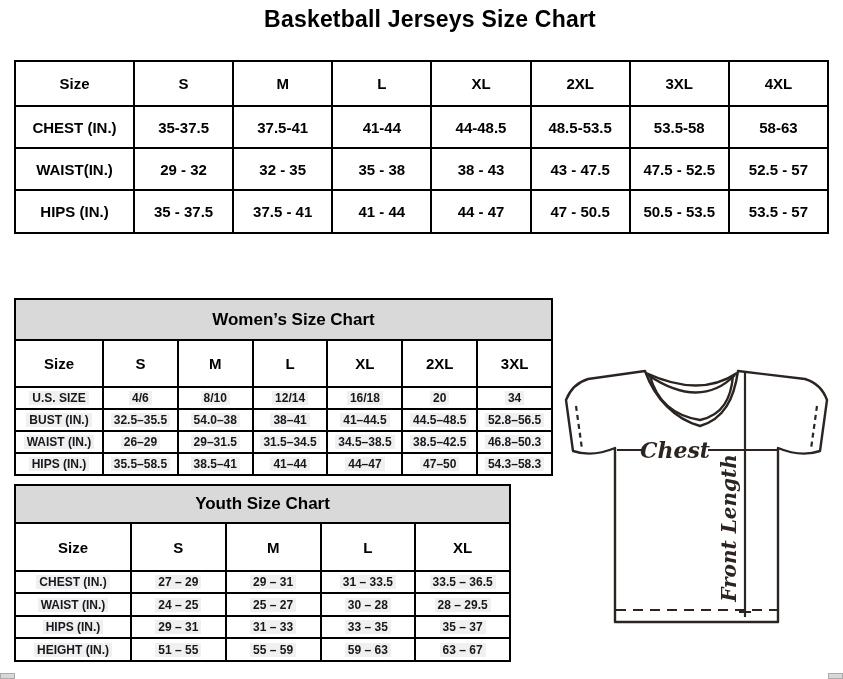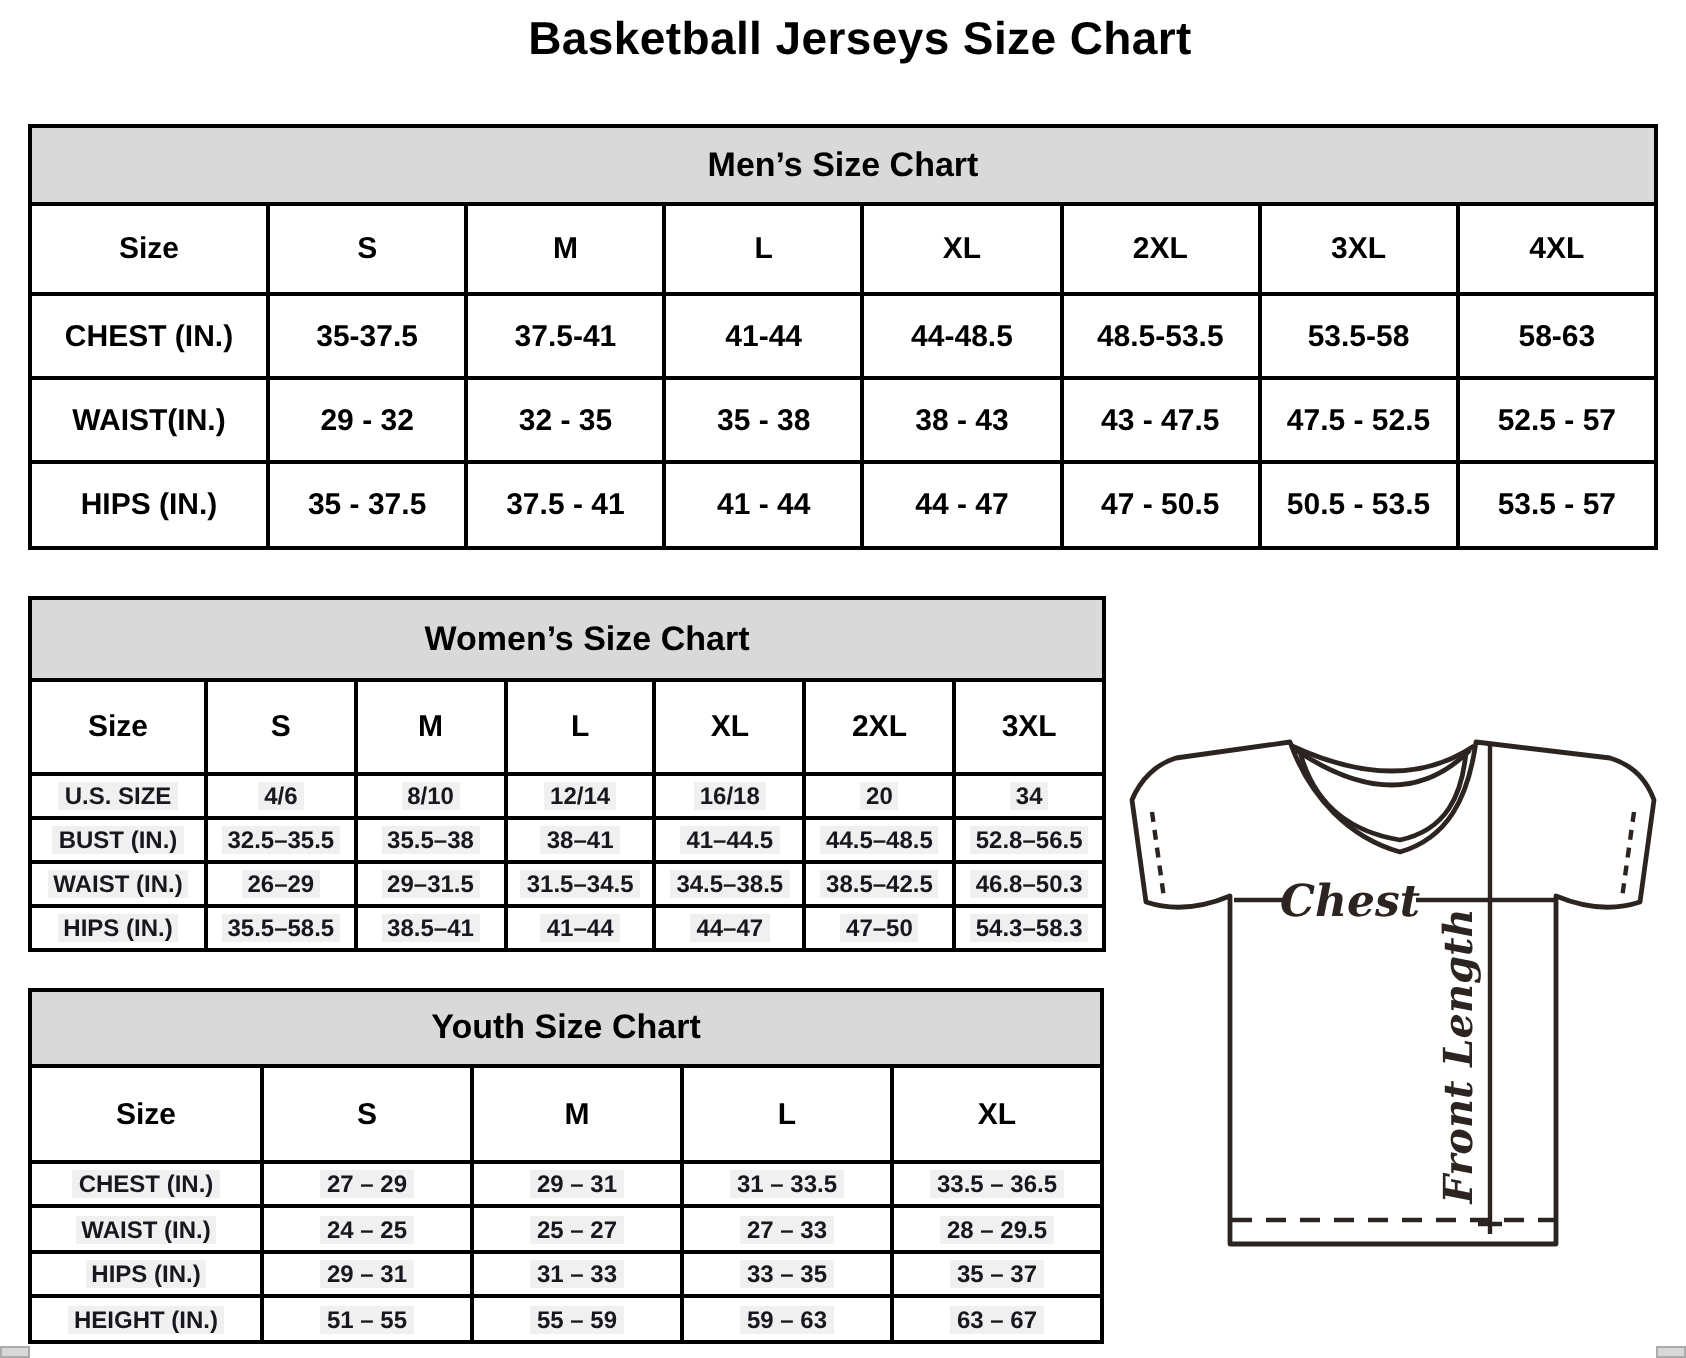--- a/index.html
+++ b/index.html
@@ -46,7 +46,6 @@
   <div class="page-title">Basketball Jerseys Size Chart</div>
 
   <div class="chart men">
-    <div class="tbl-title">Men’s Size Chart</div>
     <table>
       <colgroup>
           <col style="width:119px">

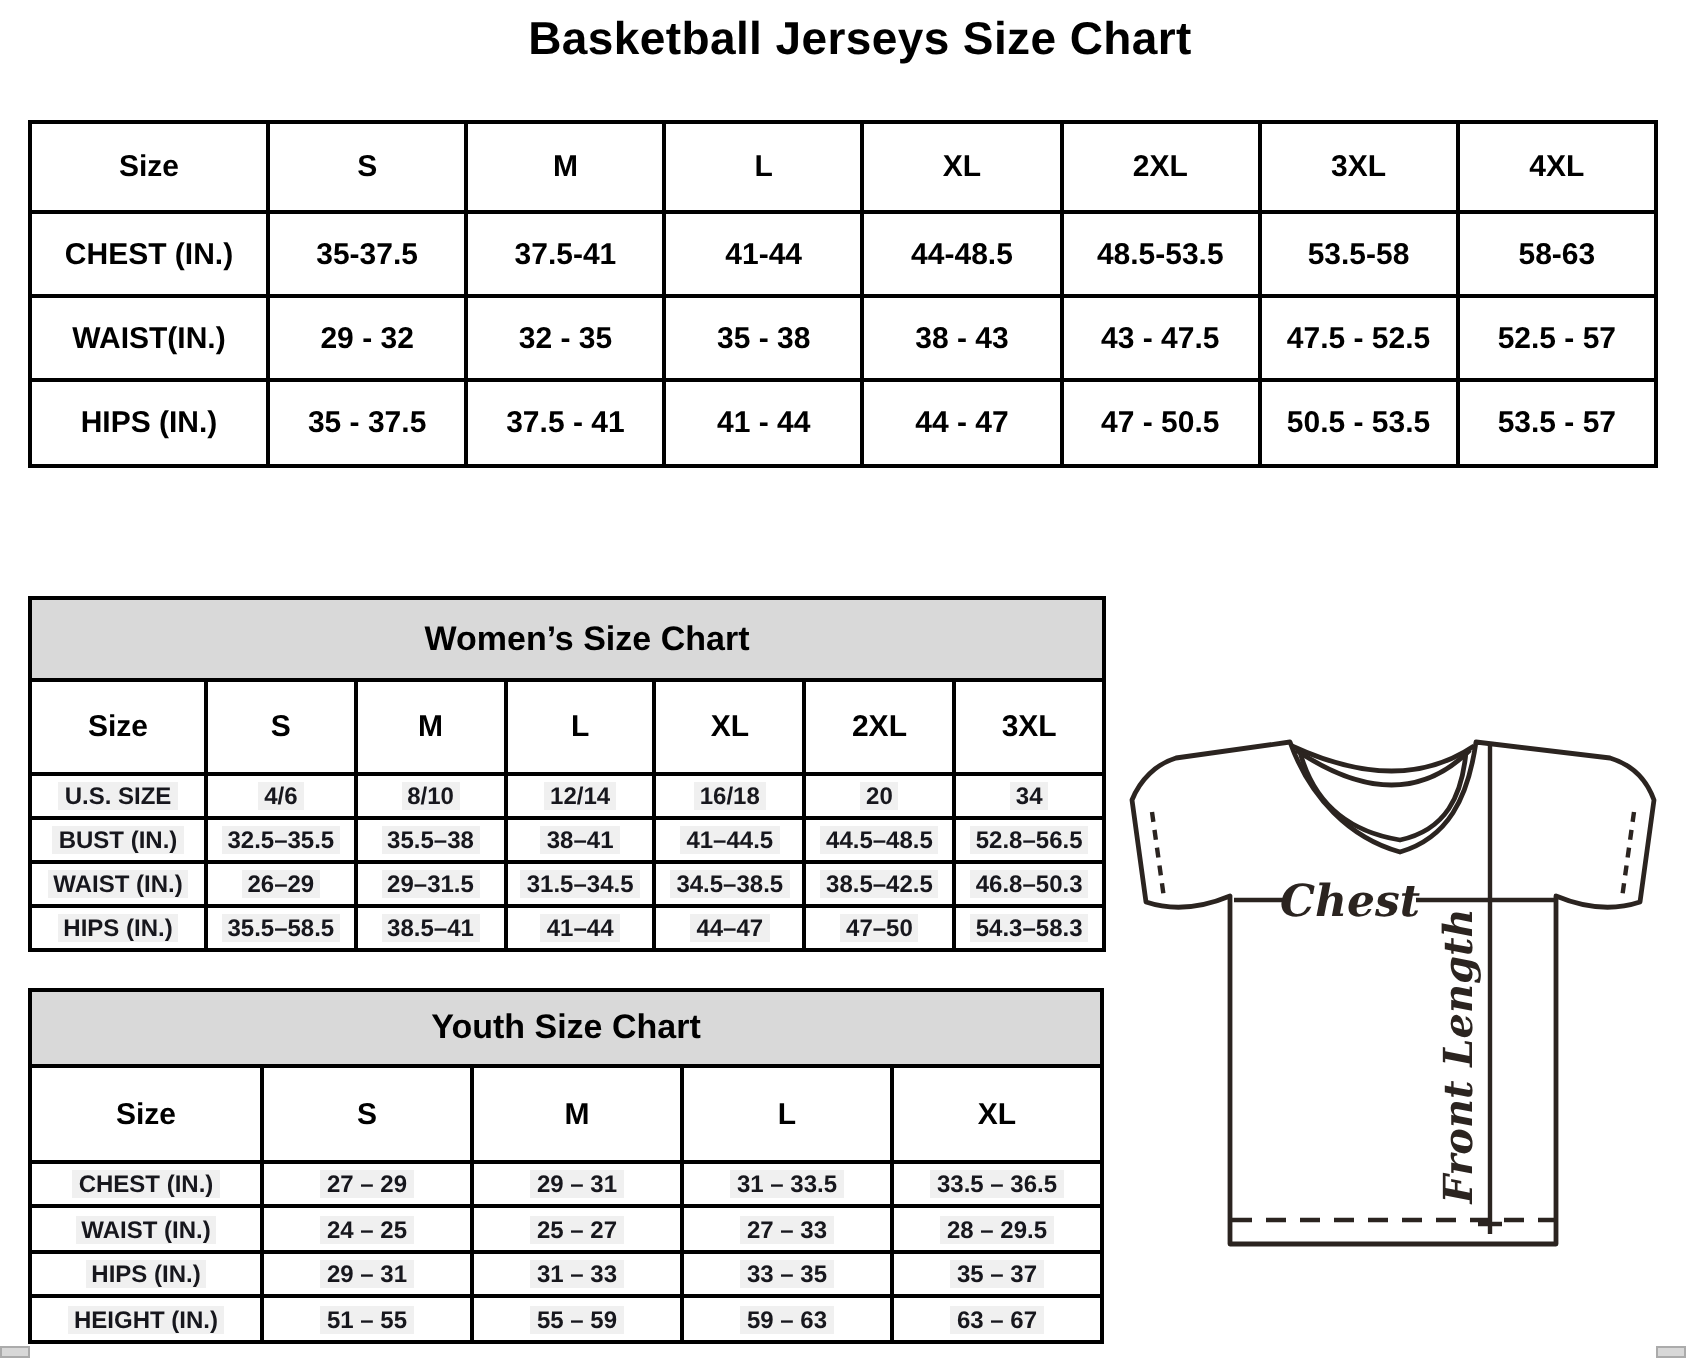--- a/index.html
+++ b/index.html
@@ -136,7 +136,7 @@
       <tr style="height:22px">
         <td class="sm"><span class="hl">BUST (IN.)</span></td>
         <td class="sm"><span class="hl">32.5–35.5</span></td>
-        <td class="sm"><span class="hl">35.5–38</span></td>
+        <td class="sm"><span class="hl">54.0–38</span></td>
         <td class="sm"><span class="hl">38–41</span></td>
         <td class="sm"><span class="hl">41–44.5</span></td>
         <td class="sm"><span class="hl">44.5–48.5</span></td>

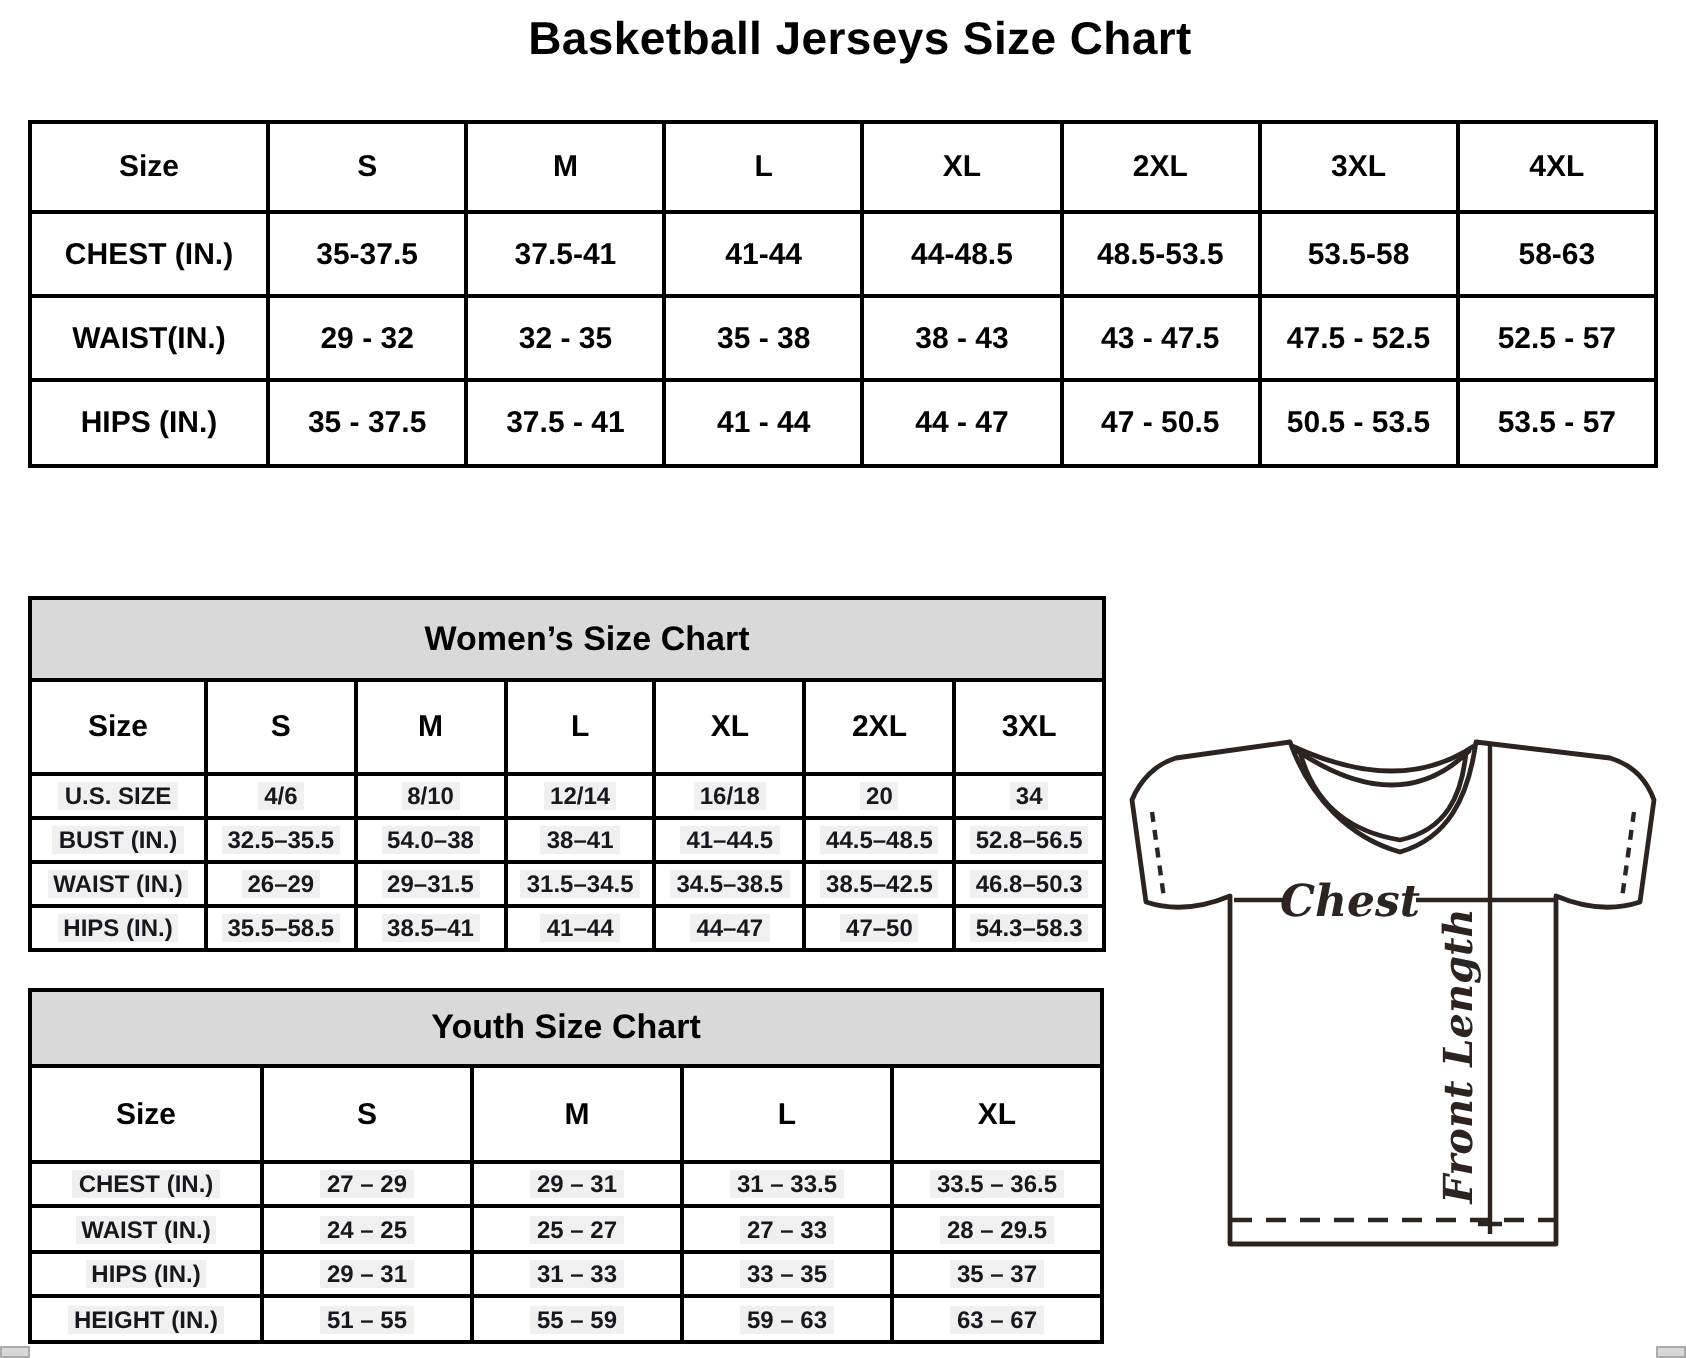--- a/index.html
+++ b/index.html
@@ -24,7 +24,7 @@
   .women tr.hdr td{font-size:15px;}
   .women td.sm{font-size:12px;color:#17171d;}
   
-  .youth{left:14px;top:494px;width:538px;}
+  .youth{left:14px;top:484px;width:497px;}
   .youth .tbl-title{height:40px;}
   .youth tr.hdr td{font-size:15px;}
   .youth td.sm{font-size:12px;color:#17171d;}

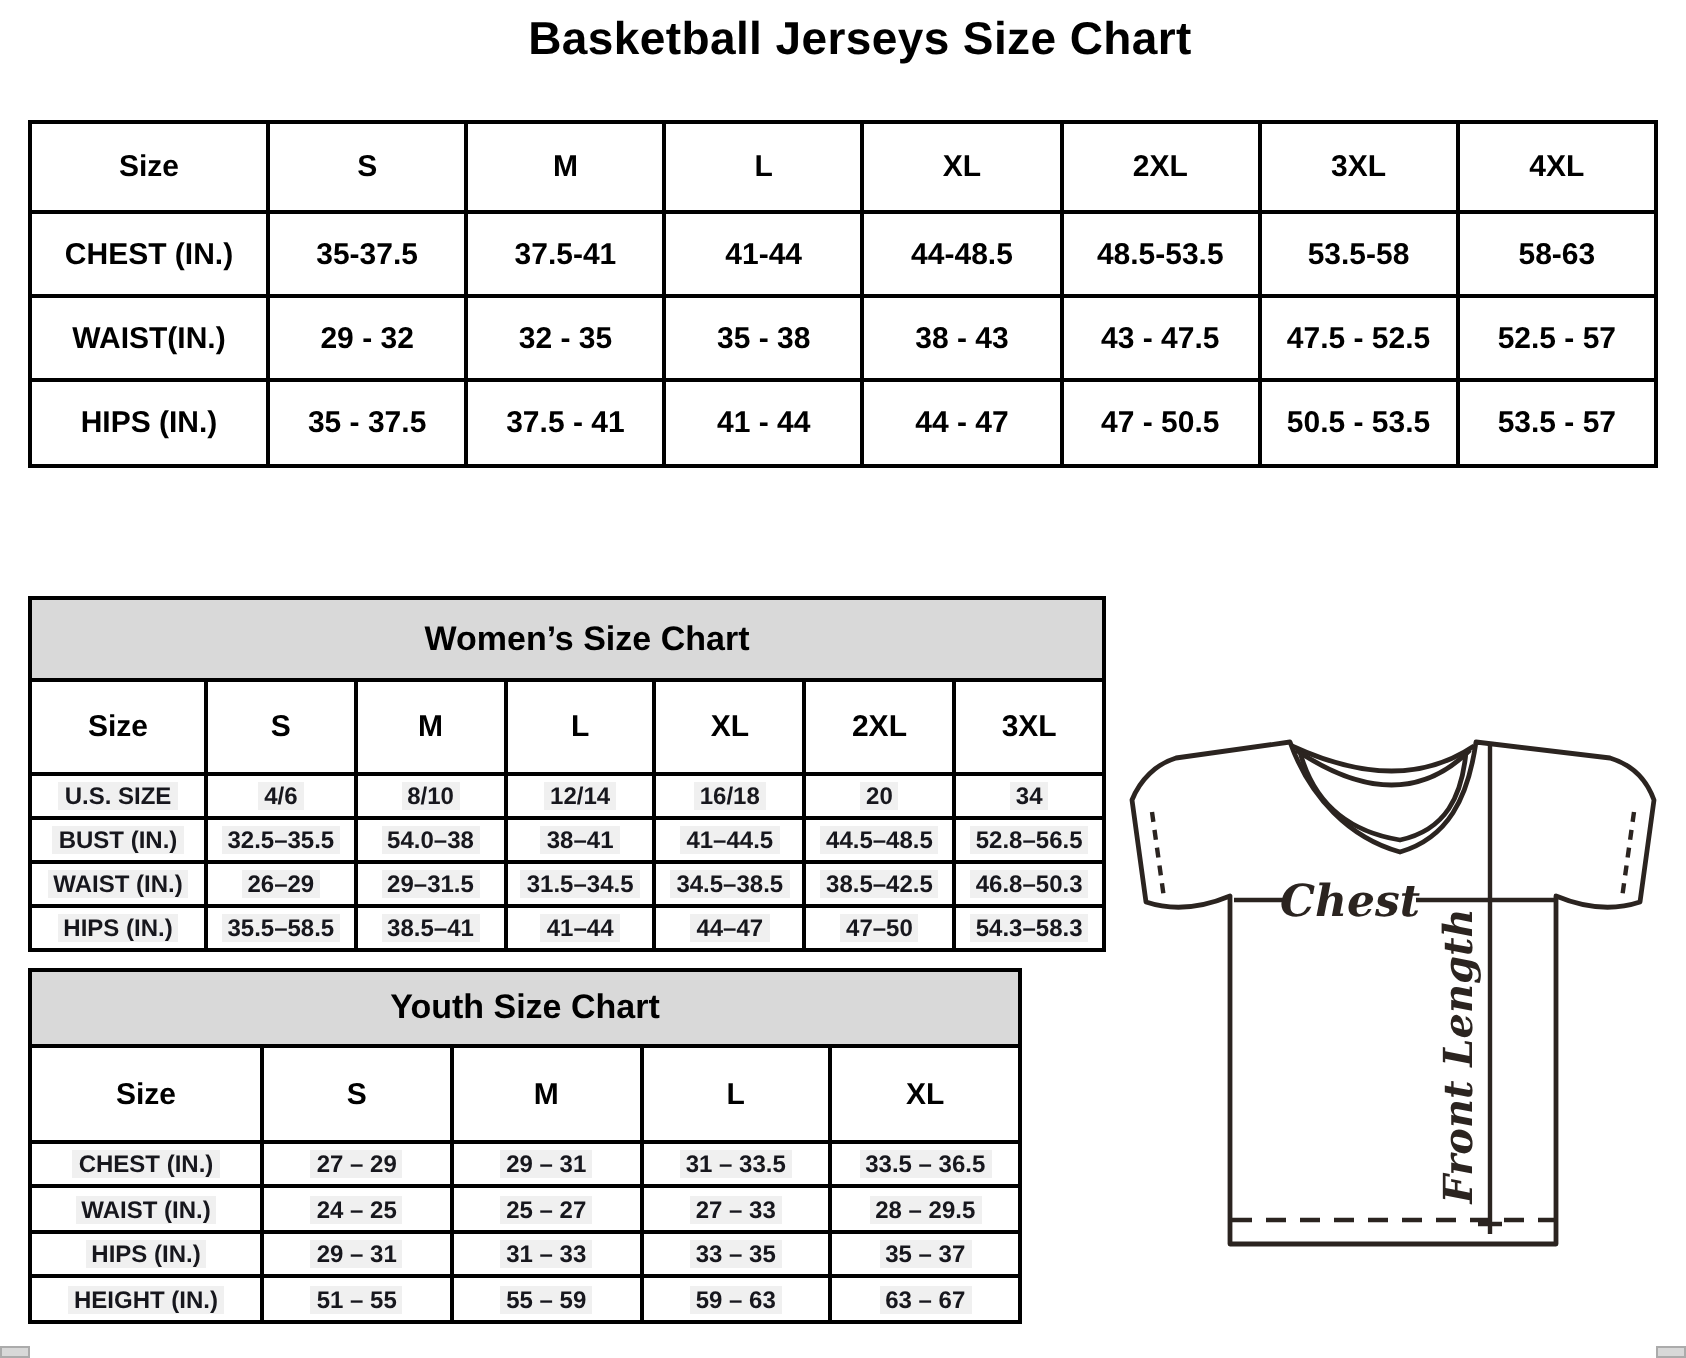--- a/index.html
+++ b/index.html
@@ -193,7 +193,7 @@
         <td class="sm"><span class="hl">WAIST (IN.)</span></td>
         <td class="sm"><span class="hl">24 – 25</span></td>
         <td class="sm"><span class="hl">25 – 27</span></td>
-        <td class="sm"><span class="hl">27 – 33</span></td>
+        <td class="sm"><span class="hl">30 – 28</span></td>
         <td class="sm"><span class="hl">28 – 29.5</span></td>
       </tr>
       <tr style="height:22px">

